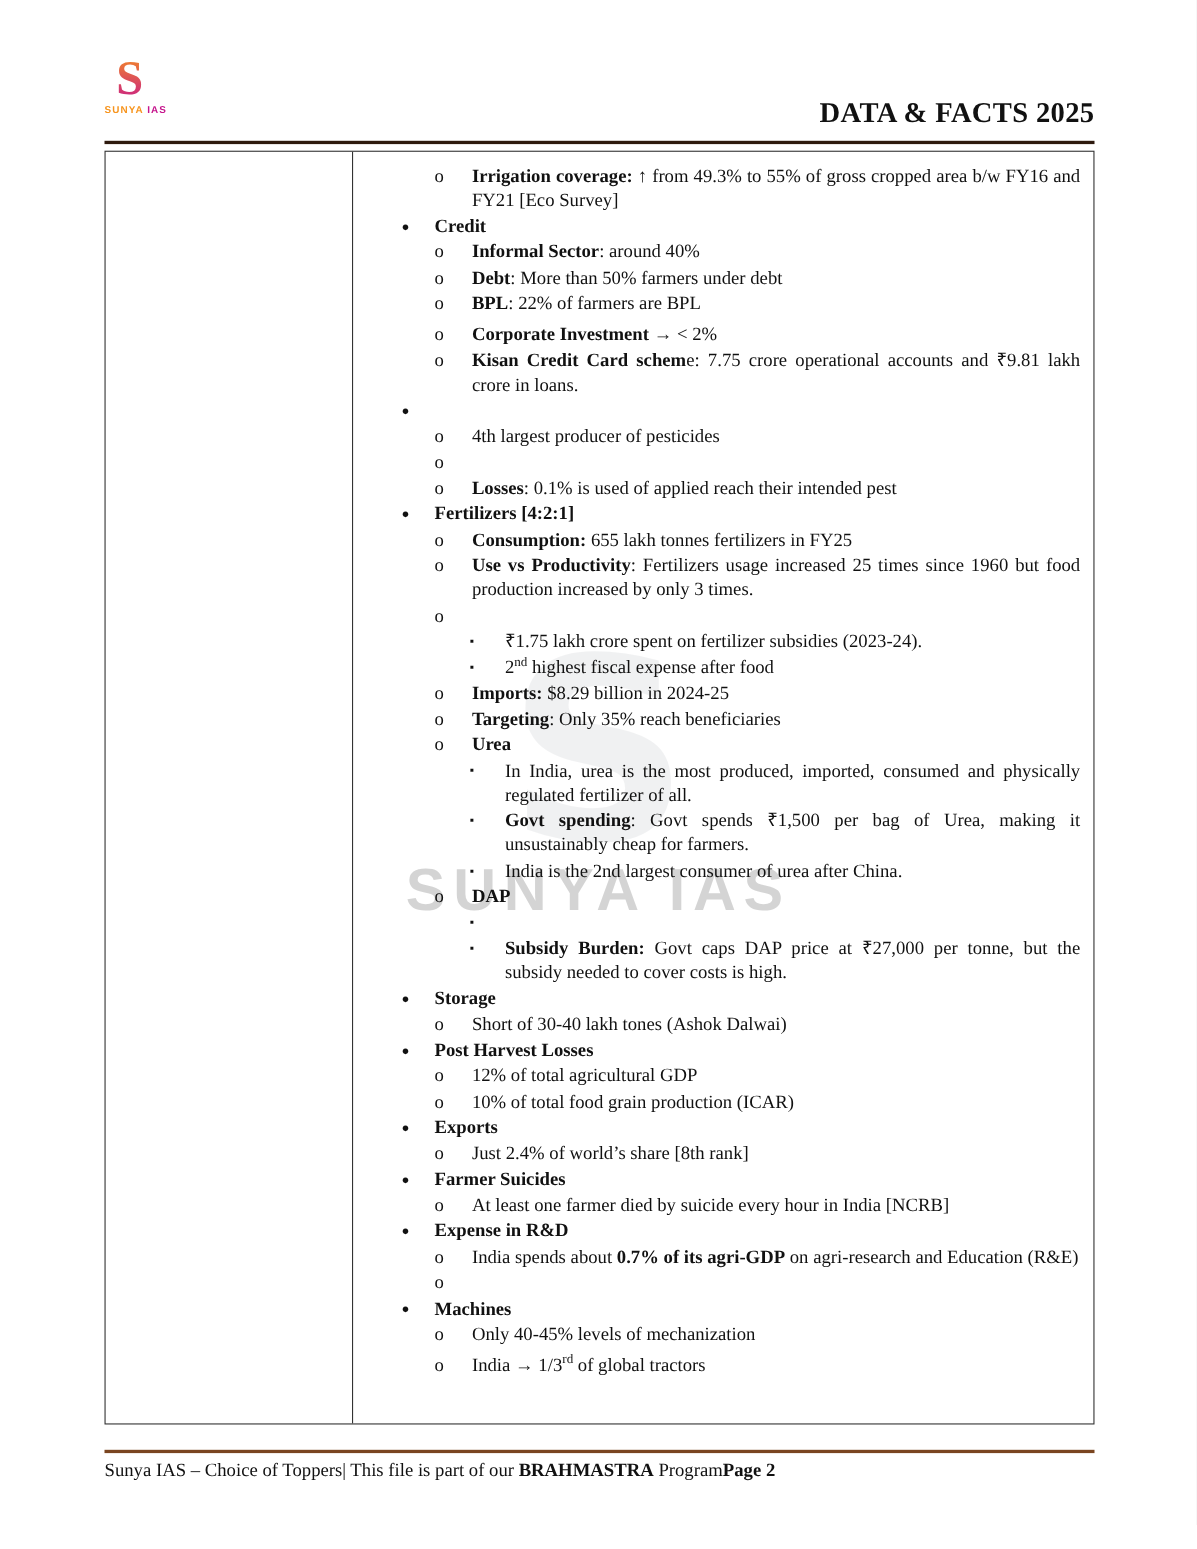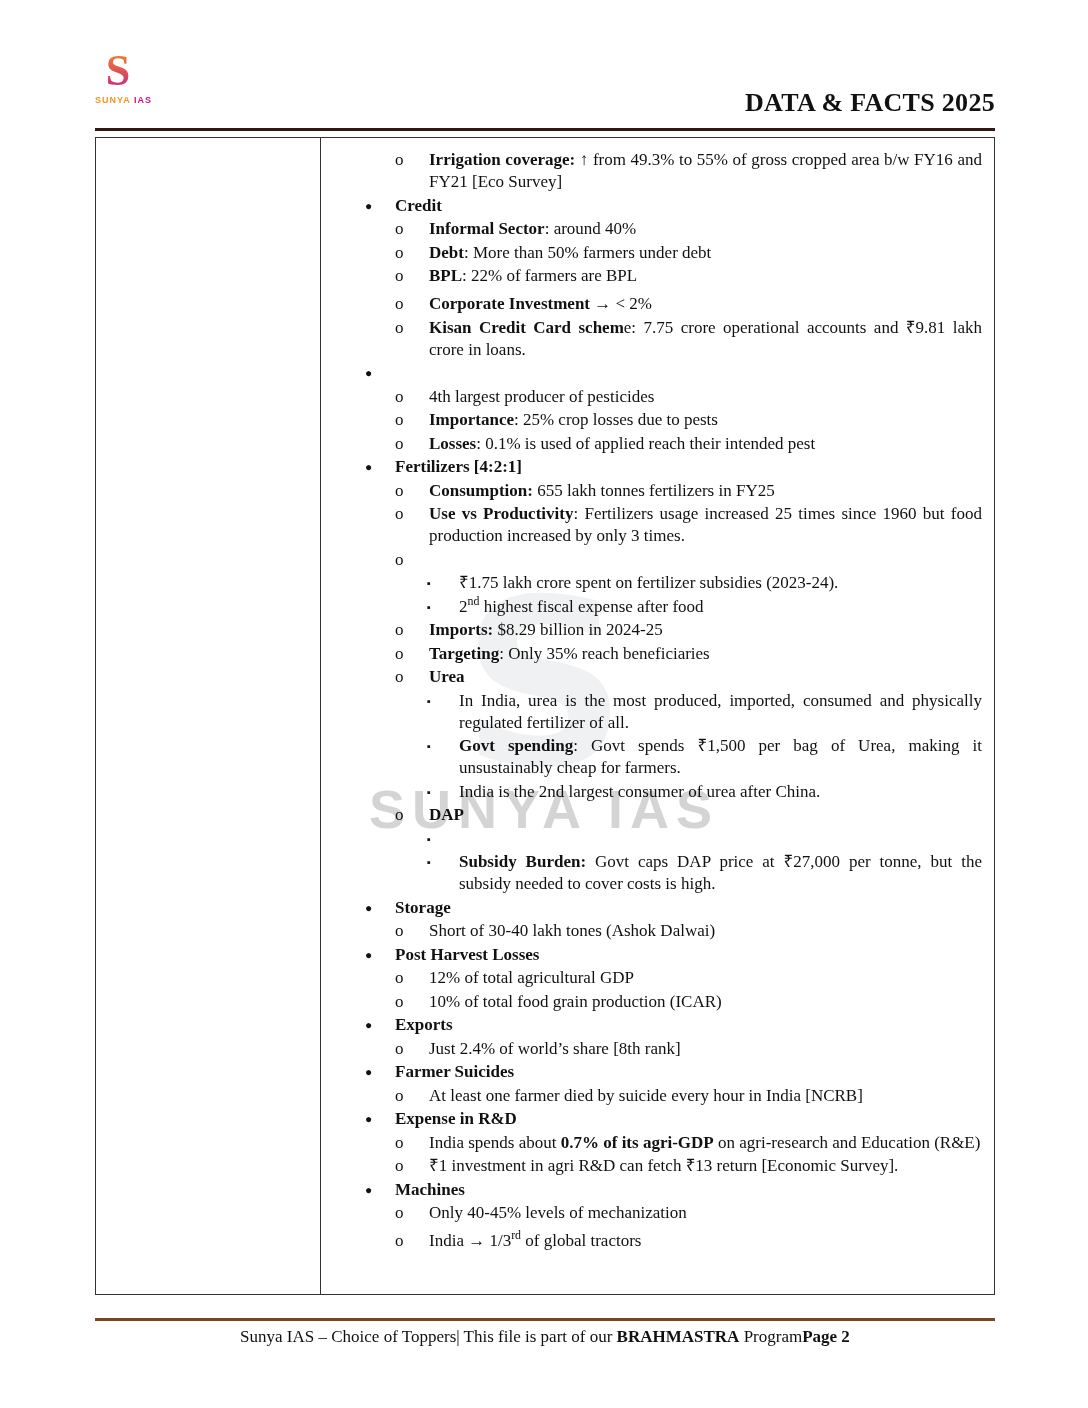--- a/index.html
+++ b/index.html
@@ -136,7 +136,6 @@
         </div>
         <div class="li lvl2">
           <span class="marker">o</span>
-          <span class="txt"><span class="b">Importance</span><span>: 25% crop losses due to pests</span></span>
         </div>
         <div class="li lvl2">
           <span class="marker">o</span>

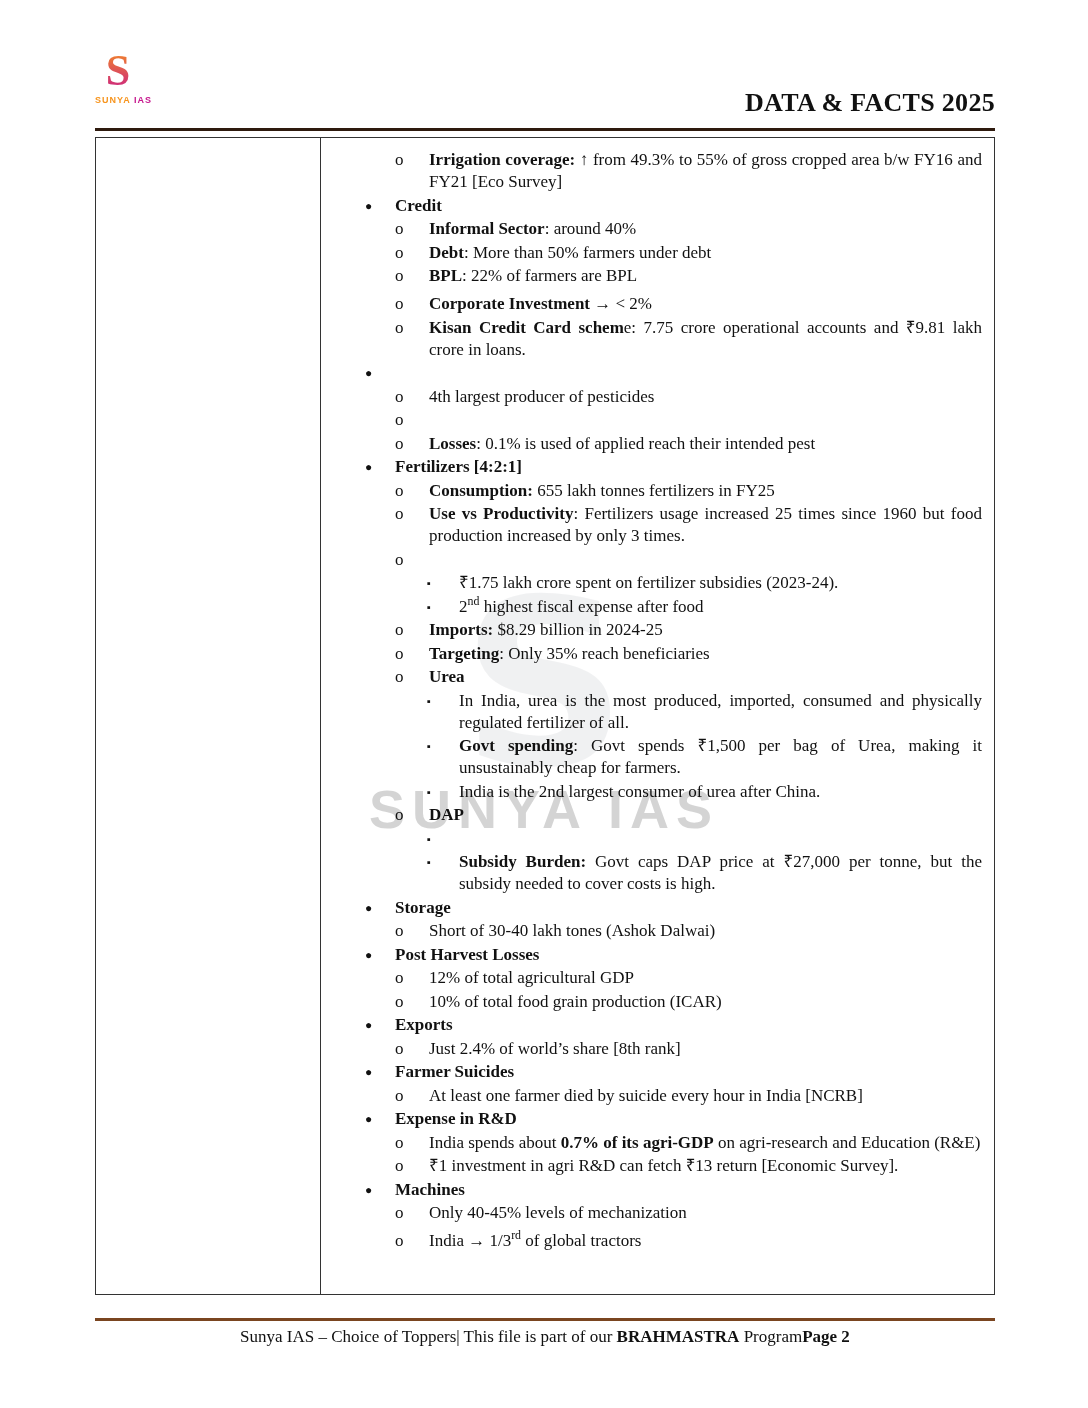--- a/index.html
+++ b/index.html
@@ -245,7 +245,6 @@
         </div>
         <div class="li lvl2">
           <span class="marker">o</span>
-          <span class="txt"><span>₹1 investment in agri R&amp;D can fetch ₹13 return [Economic Survey].</span></span>
         </div>
         <div class="li lvl1">
           <span class="marker">●</span>

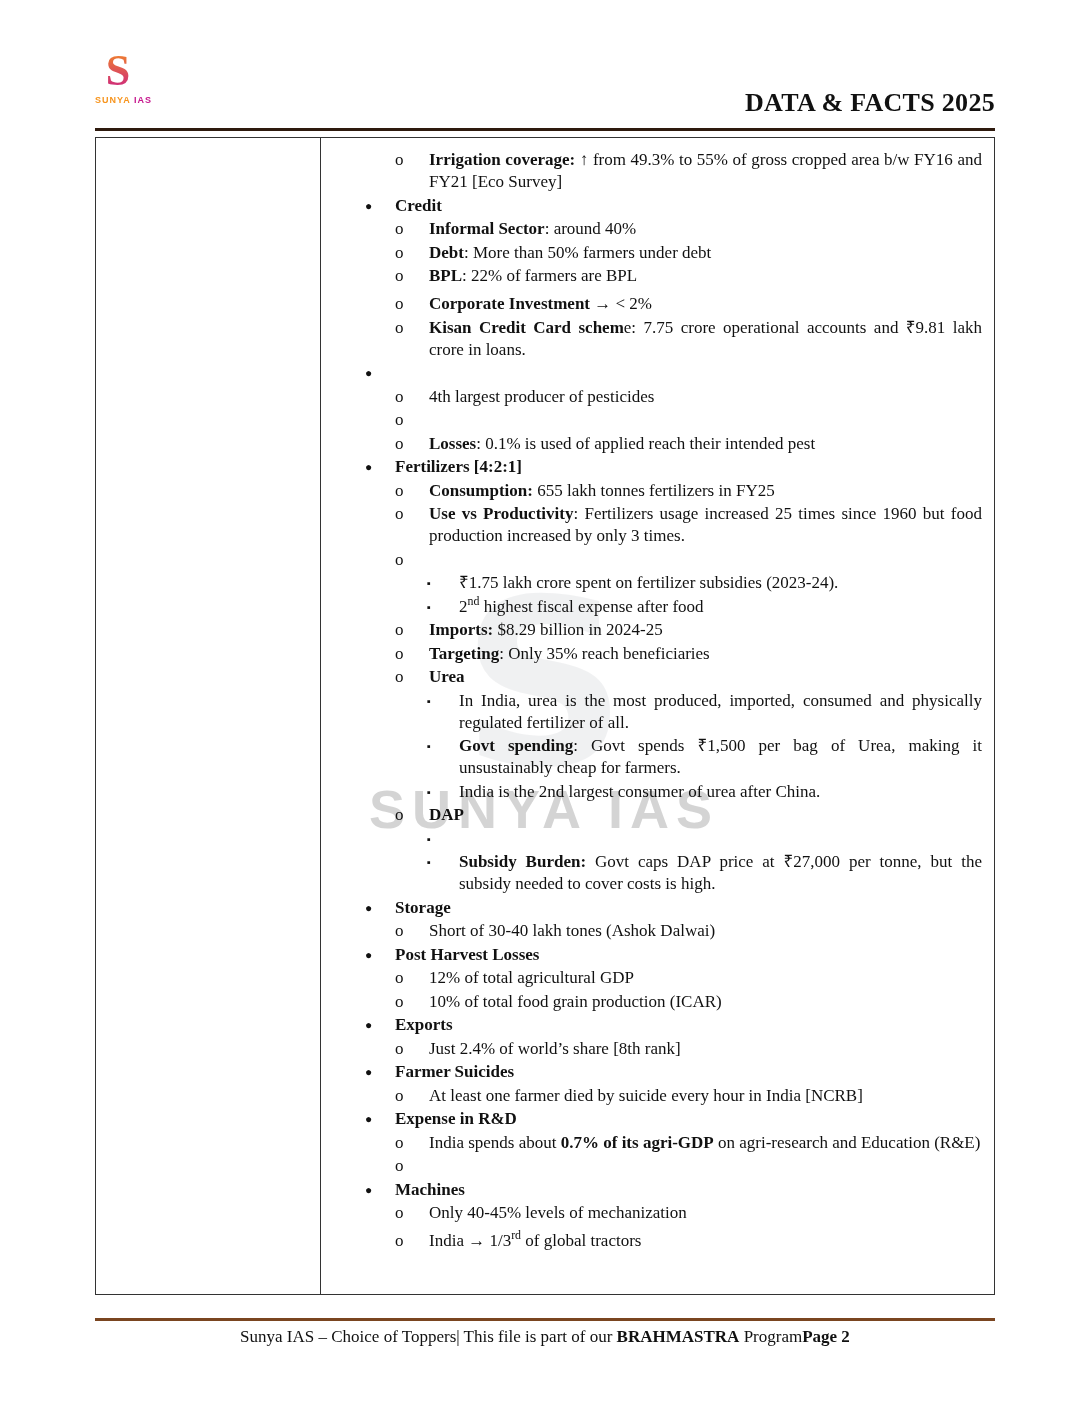--- a/index.html
+++ b/index.html
@@ -66,7 +66,7 @@
   .footer-rule{position:absolute;left:95px;width:900px;top:1318px;height:3px;background:var(--footer-rule);}
   .footer-row{
     position:absolute;left:95px;width:900px;top:1327px;
-    display:flex;justify-content:center;
+    display:flex;justify-content:flex-start;
     font-size:17px;
   }
   .footer-page{font-weight:bold;}

